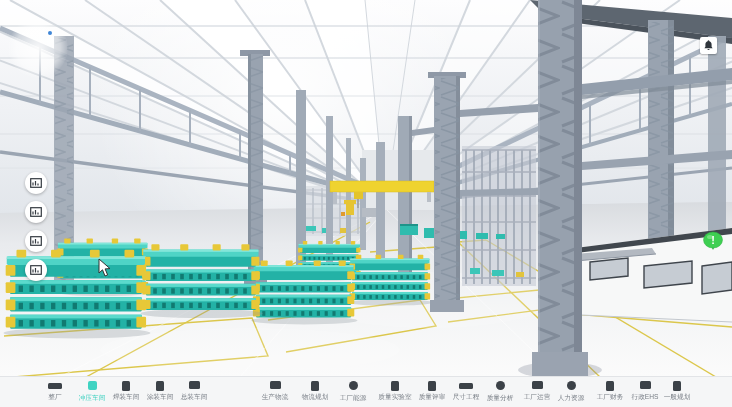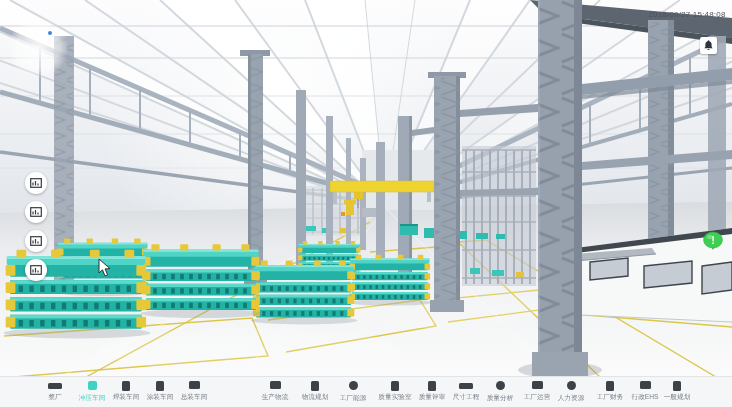--- a/index.html
+++ b/index.html
@@ -372,7 +372,6 @@
     <span class="dot"></span>
   </div>
 
-  <div class="timestamp">2018/09/27 15:48:08</div>
 
   <div class="bell-btn">
     <svg width="9" height="11" viewBox="0 0 9 11">

